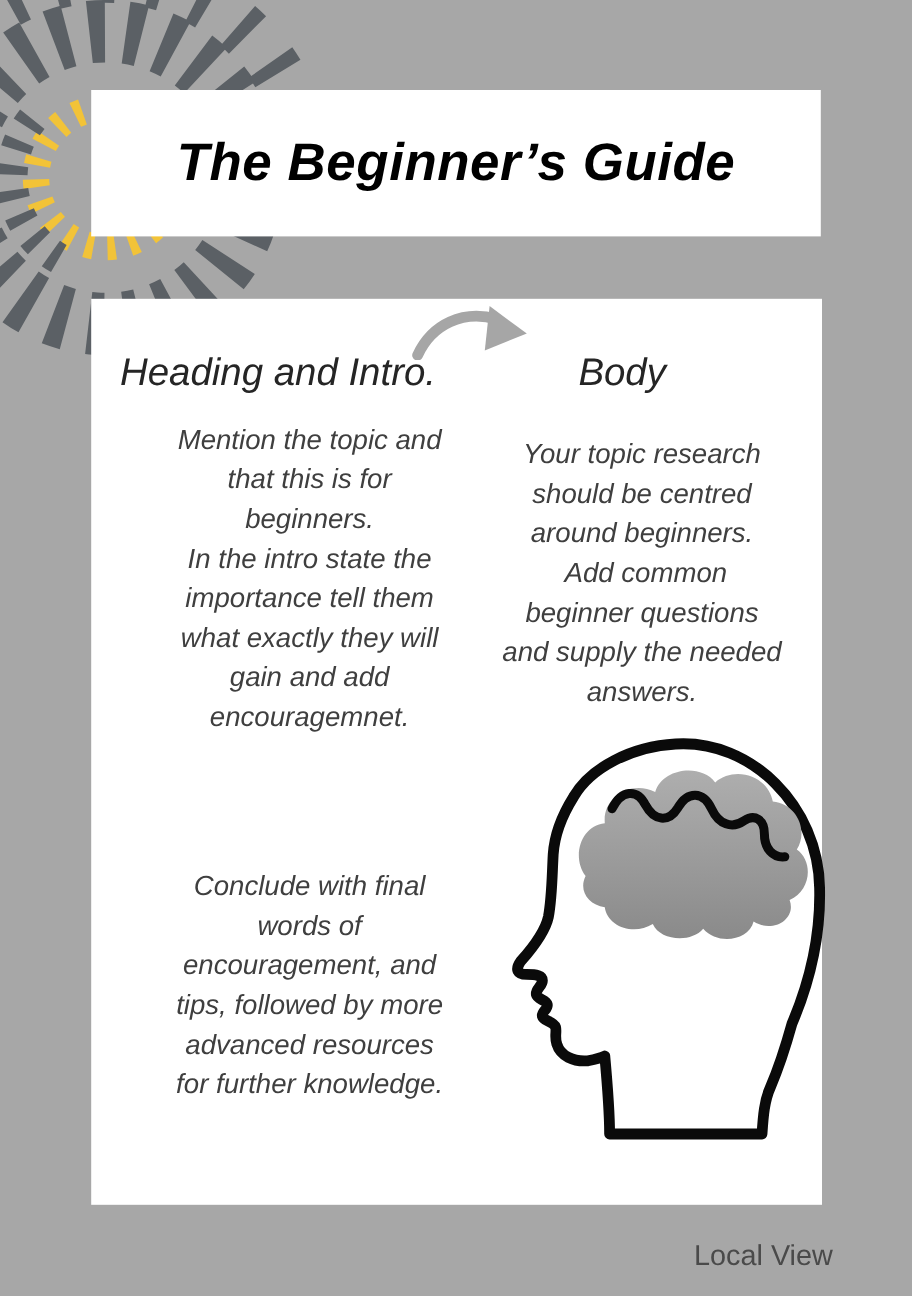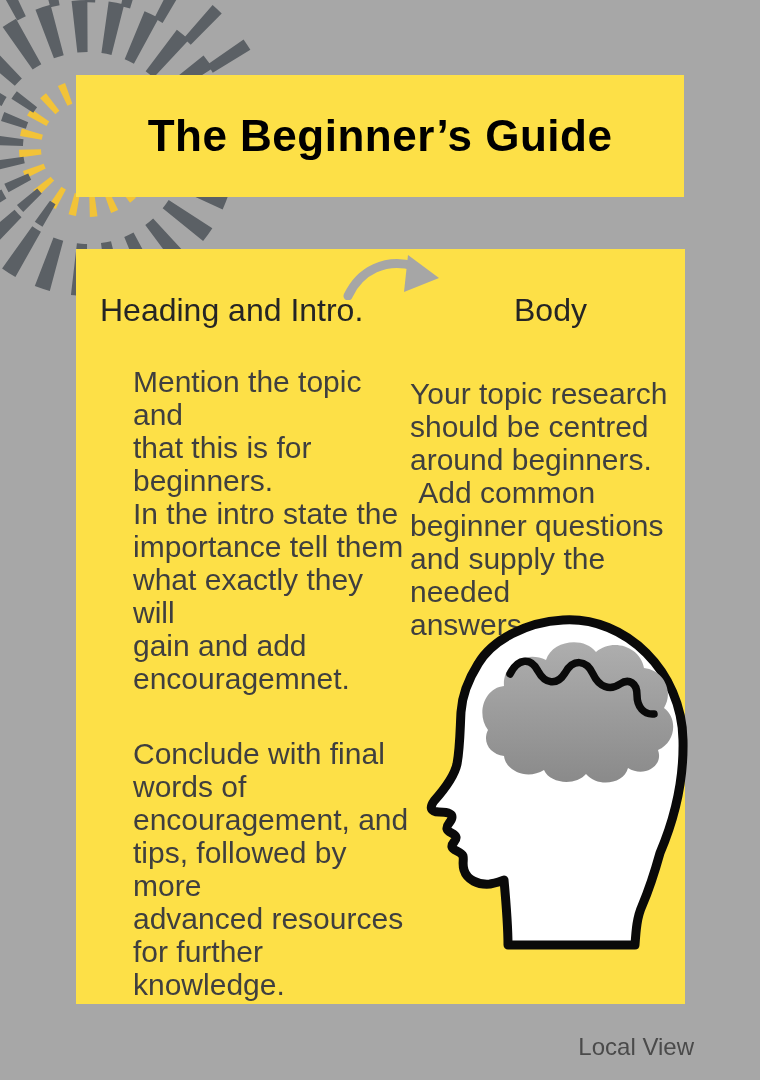--- a/index.html
+++ b/index.html
@@ -9,7 +9,7 @@
     font-family:"Liberation Sans", sans-serif;
   }
   .burst { position:absolute; left:0; top:0; z-index:0; }
-  .card { position:absolute; background:#fde047; z-index:2; }
+  .card { position:absolute; background:#ffffff; z-index:2;font-style:italic; }
   .title-card {
     left:76px; top:75px; width:608px; height:122px;
     display:flex; align-items:center; justify-content:center;

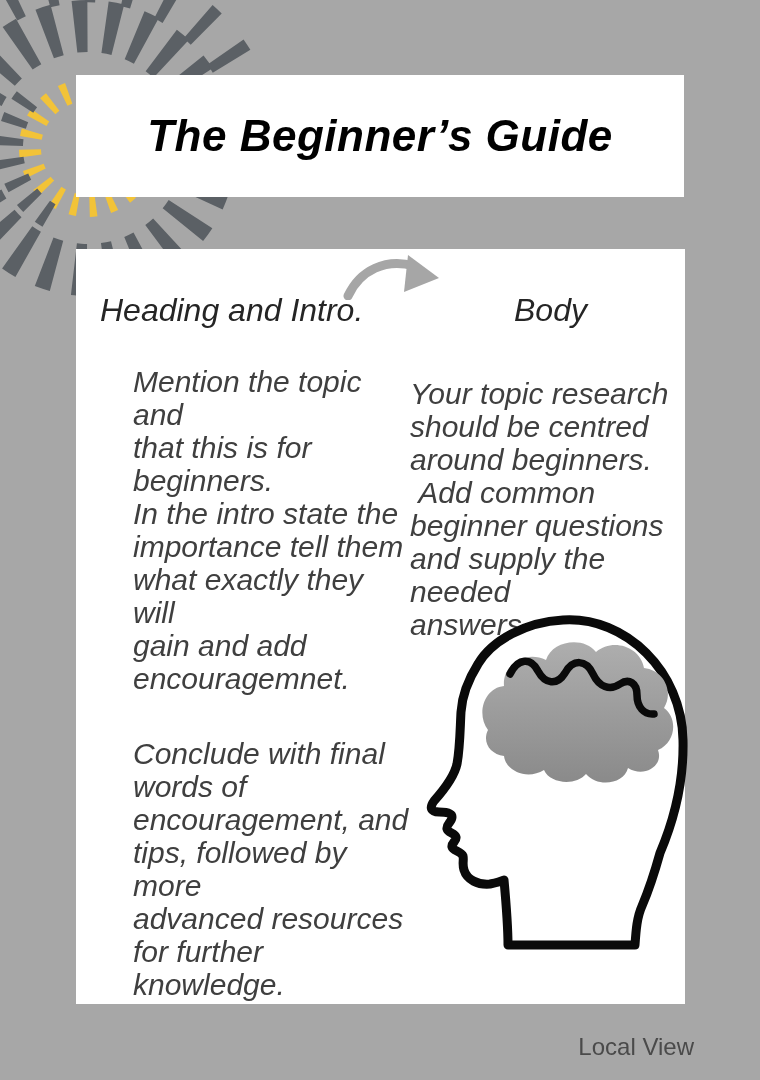--- a/index.html
+++ b/index.html
@@ -18,7 +18,7 @@
     margin:0; font-size:44px; font-weight:bold; color:#000;
     letter-spacing:0.5px; white-space:nowrap;
   }
-  .content-card { left:76px; top:249px; width:609px; height:755px; }
+  .content-card { left:76px; top:249px; width:609px; height:755px;text-align:center; }
   .content-card > * { position:absolute; }
   .section-heading {
     margin:0; font-weight:normal; font-size:32px; color:#252525;

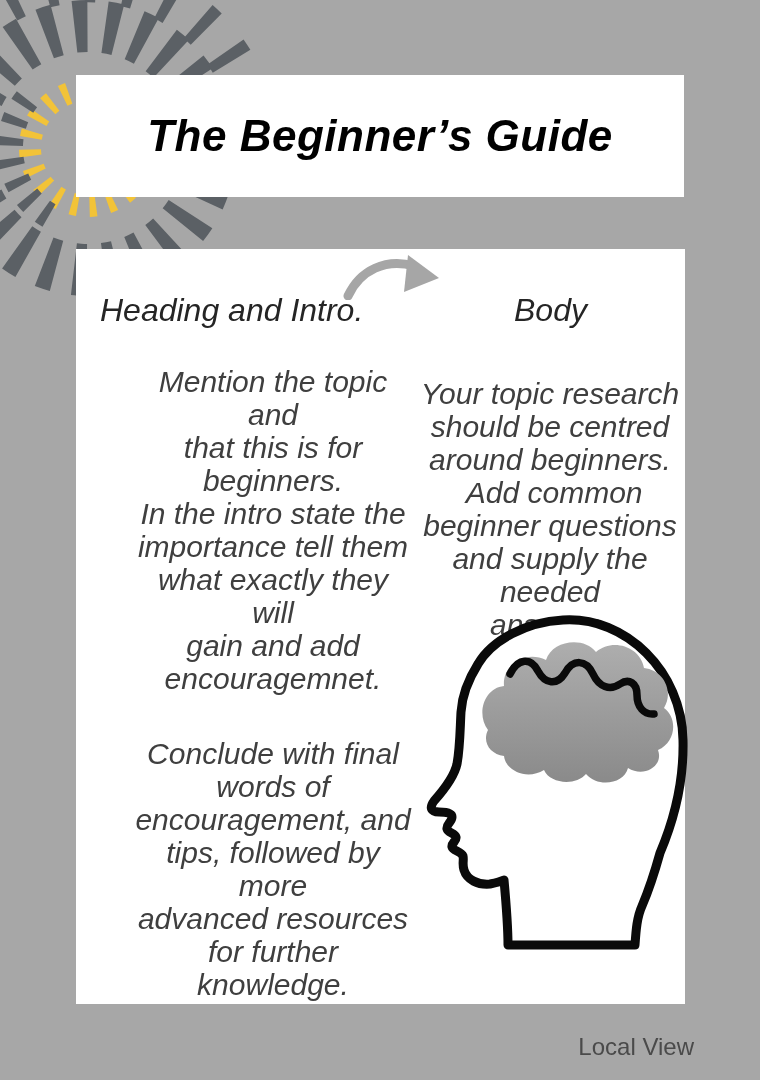--- a/index.html
+++ b/index.html
@@ -25,7 +25,7 @@
     line-height:1.1; white-space:nowrap;
   }
   .heading-intro { left:24px; top:44px; }
-  .heading-body  { left:406px; top:44px;margin-left:32px; }
+  .heading-body  { left:406px; top:44px; }
   .heading-conclude { left:94px; top:420px; }
   .para {
     margin:15px; font-size:30px; color:#3f3f3f; line-height:33px;

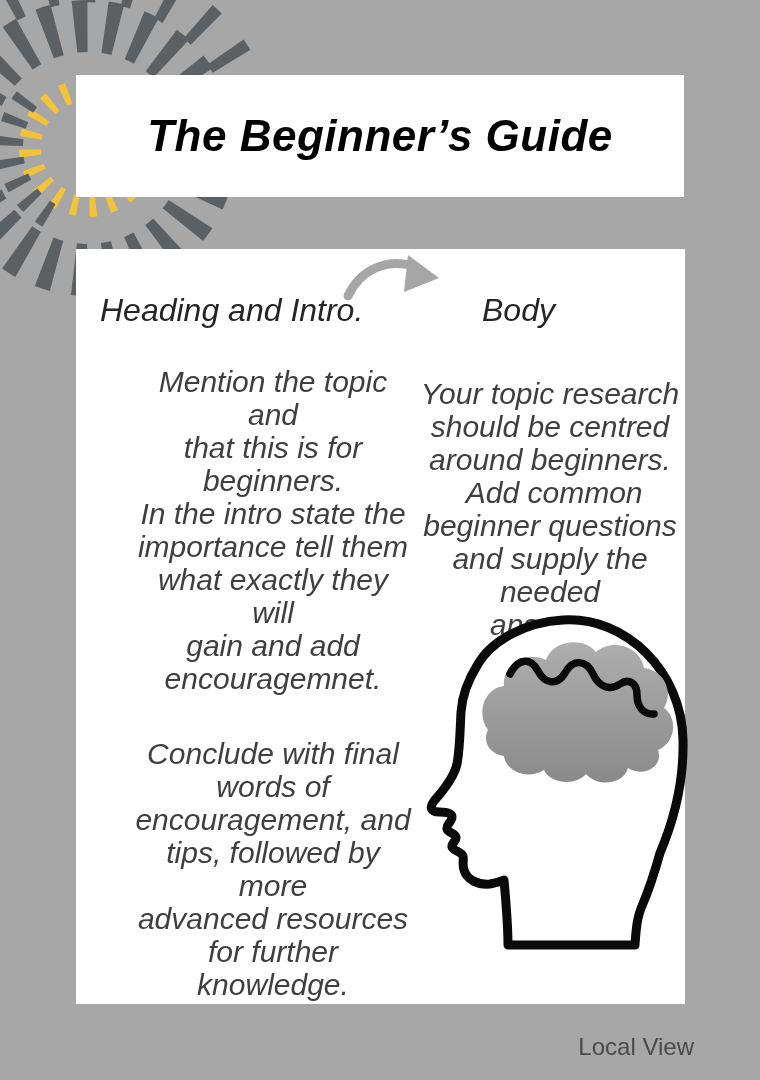--- a/index.html
+++ b/index.html
@@ -28,7 +28,7 @@
   .heading-body  { left:406px; top:44px; }
   .heading-conclude { left:94px; top:420px; }
   .para {
-    margin:15px; font-size:30px; color:#3f3f3f; line-height:33px;
+    margin:0; font-size:23px; color:#3f3f3f; line-height:33px;
     white-space:pre-wrap;
   }
   .para-intro    { left:42px;  top:101px; width:280px; }

